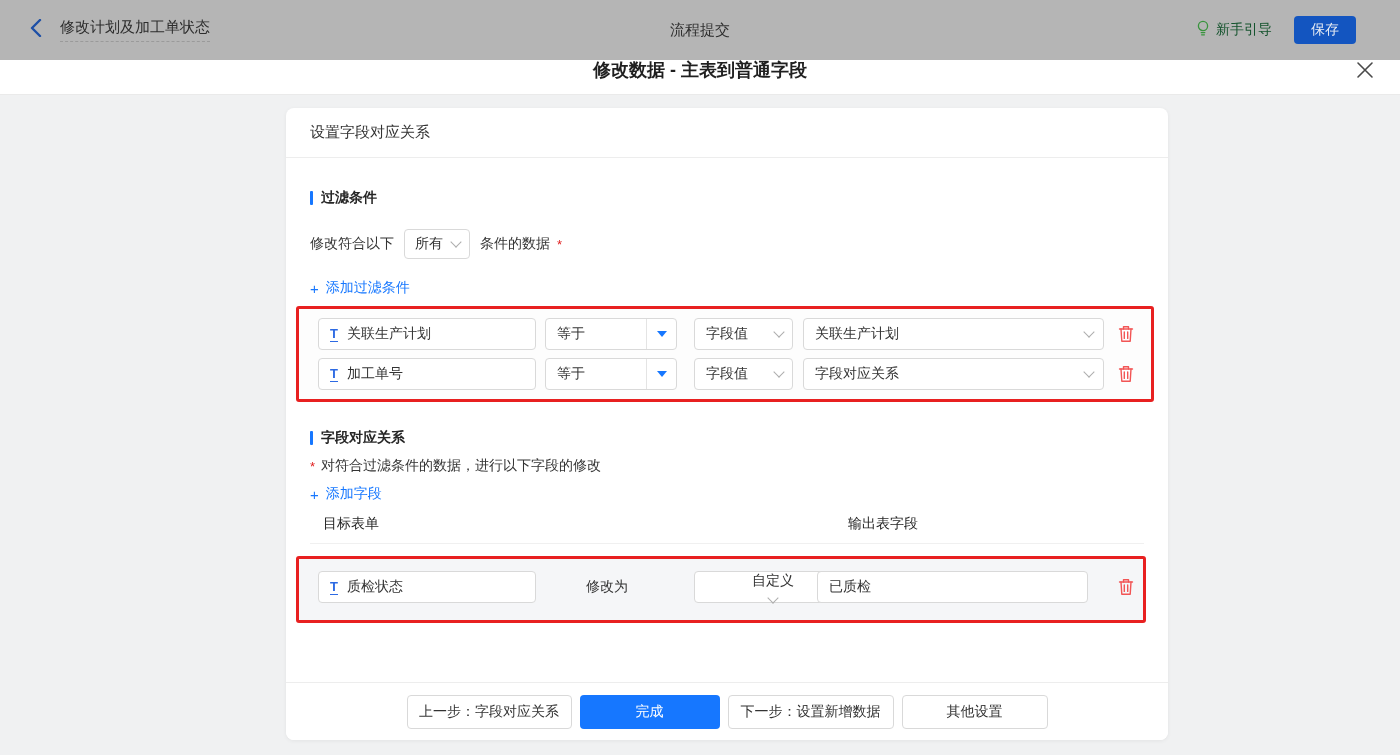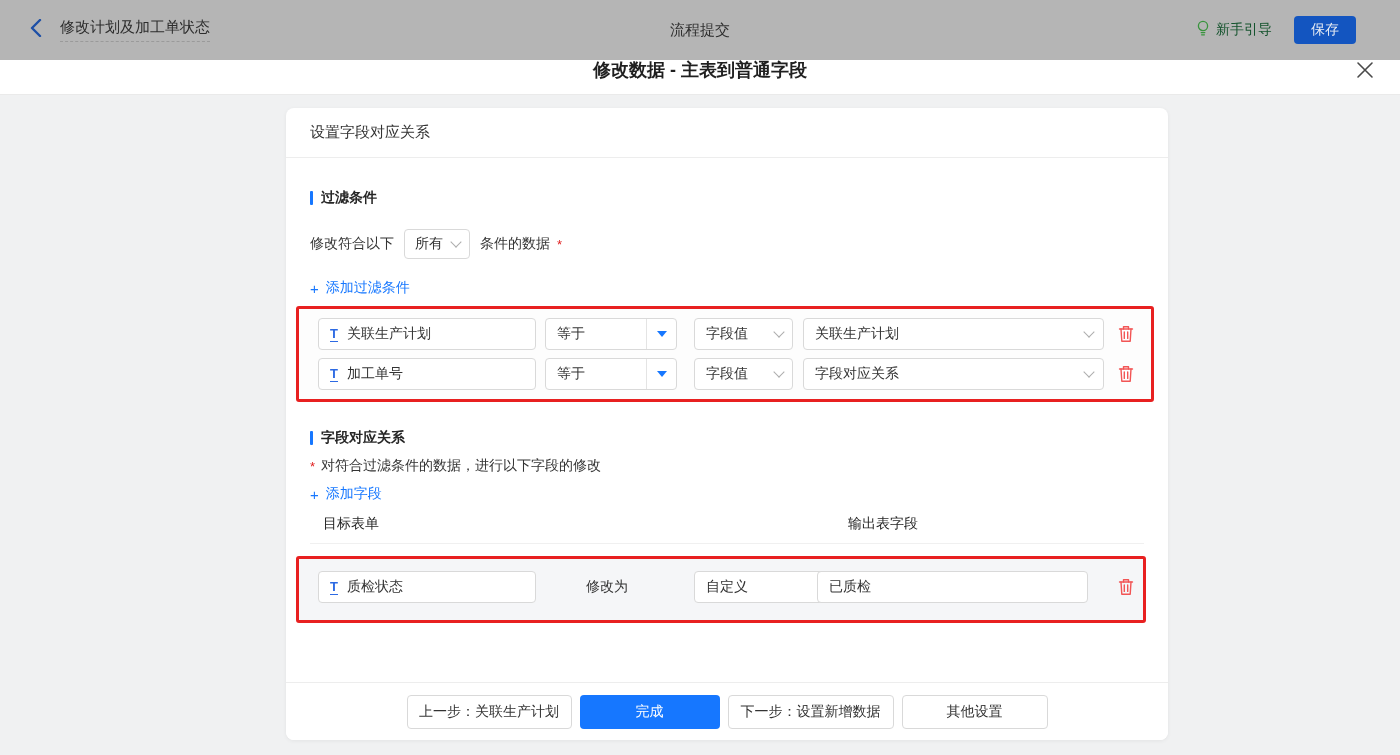--- a/index.html
+++ b/index.html
@@ -62,7 +62,7 @@
 
   .vt-sel { left:395px; width:99px; justify-content:space-between; padding:0 9px 0 11px; }
   .val-sel { left:504px; width:301px; justify-content:space-between; padding:0 10px 0 11px; }
-  .mode-sel { left:395px; width:156px; justify-content:space-between; padding:0 9px 0 11px; }
+  .mode-sel { left:395px; width:156px; justify-content:space-between; padding:0 9px 0 11px;flex-direction:column; }
 
   .chev { width:8px; height:8px; border-right:1.5px solid #adadad; border-bottom:1.5px solid #adadad; transform:rotate(45deg); margin-top:-4px; flex:none; }
 

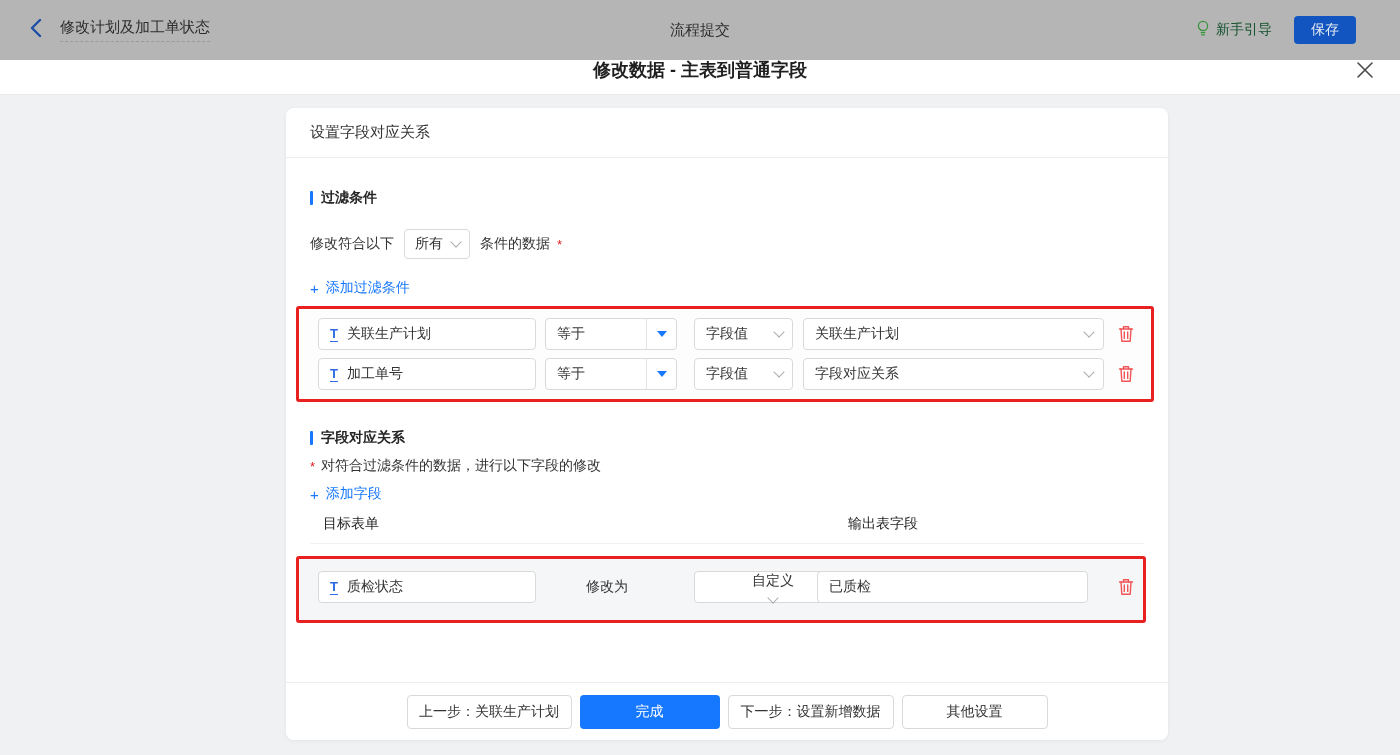--- a/index.html
+++ b/index.html
@@ -250,7 +250,7 @@
   </div>
 
   <div class="panel-footer">
-    <button class="btn btn-prev">上一步：关联生产计划</button>
+    <button class="btn btn-prev">上一步：字段对应关系</button>
     <button class="btn btn-primary">完成</button>
     <button class="btn btn-next">下一步：设置新增数据</button>
     <button class="btn btn-other">其他设置</button>

